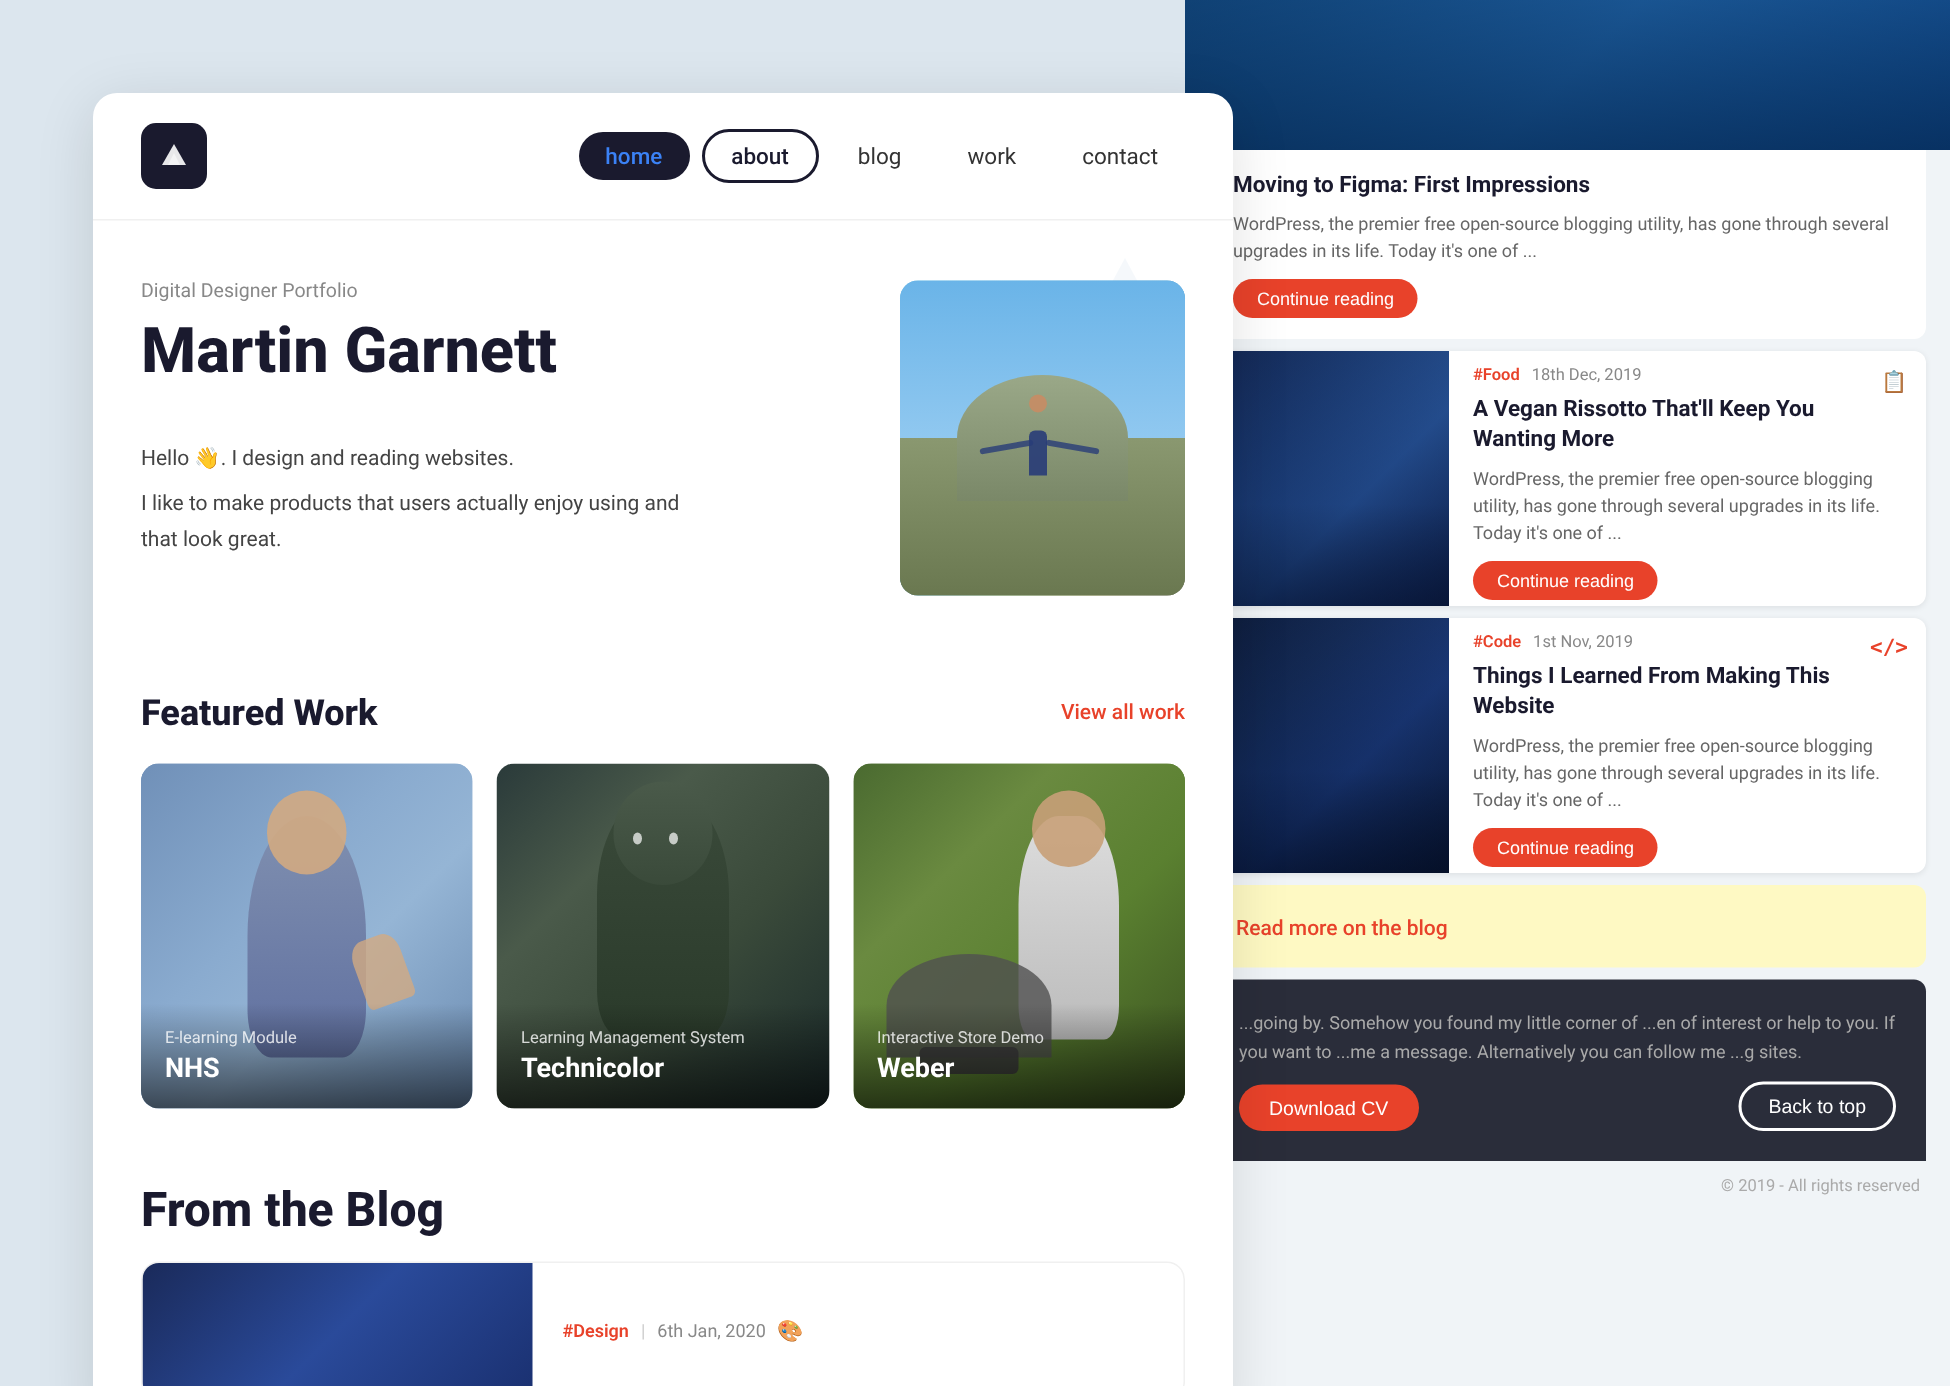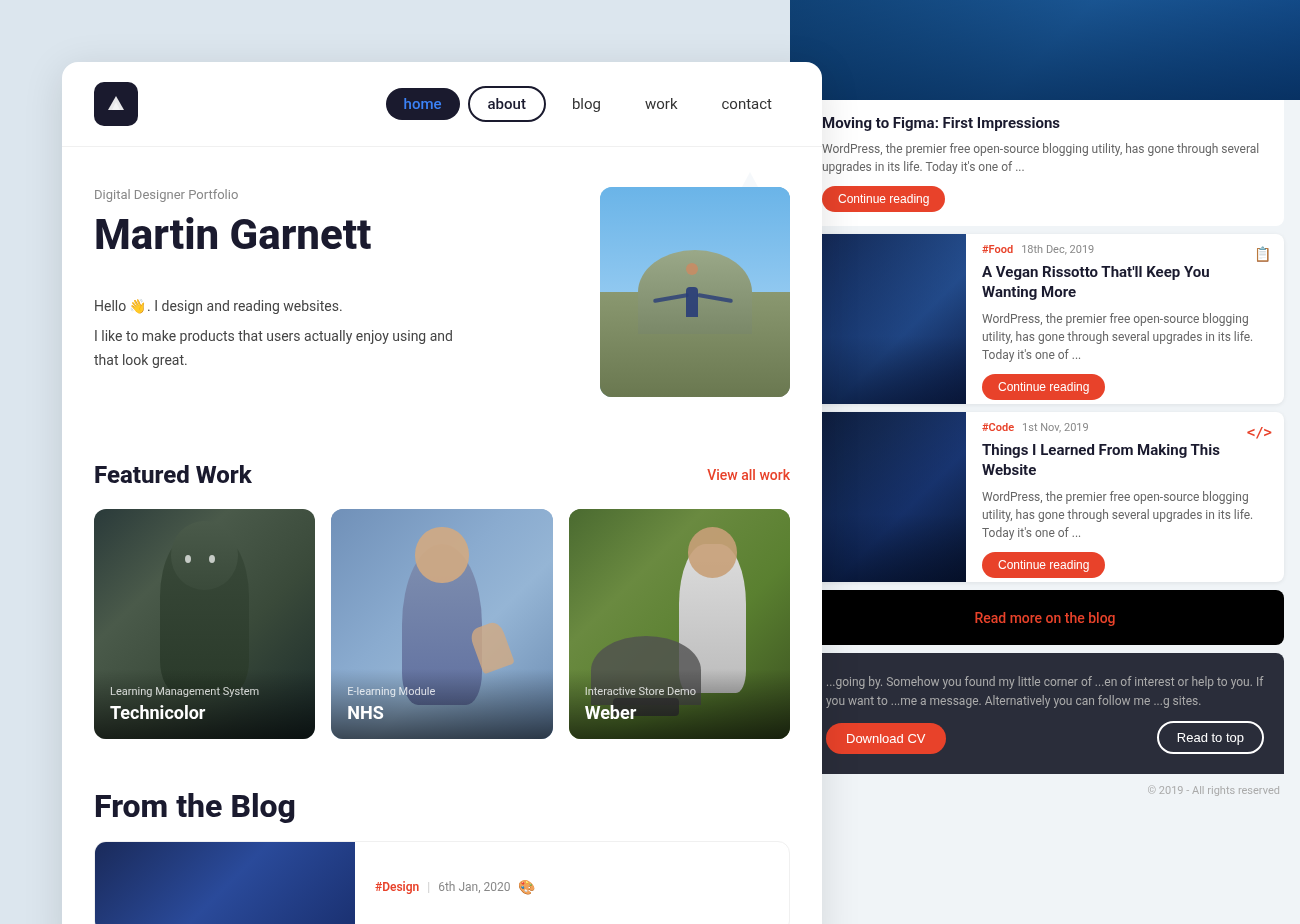--- a/index.html
+++ b/index.html
@@ -106,9 +106,8 @@
     }
 
     .read-more-blog {
-      text-align: center;
       padding: 18px;
-      background: #000000;
+      background: #fef9c3;
       margin: 8px 16px;
       border-radius: 8px;
     }

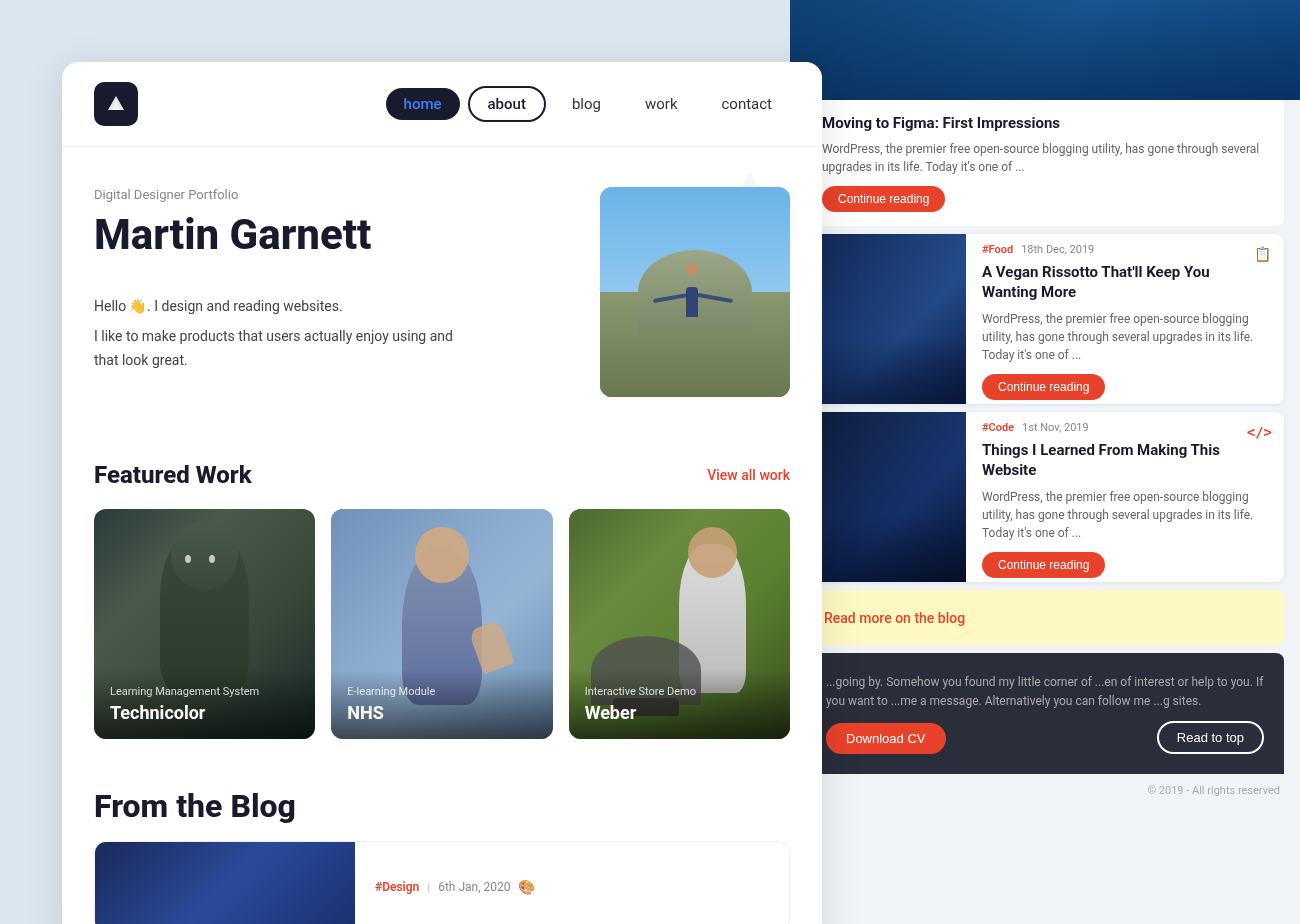--- a/index.html
+++ b/index.html
@@ -518,6 +518,21 @@
     <div class="work-grid">
 
       <div class="work-card">
+        <div class="work-card-bg nhs">
+
+          <div style="position:absolute;top:0;left:0;right:0;bottom:0;background:linear-gradient(135deg,#7090b8 0%,#8aabcf 40%,#95b5d5 60%,#6a8ab0 100%);"></div>
+          <div style="position:absolute;top:15%;left:32%;width:36%;height:70%;background:linear-gradient(180deg,#8090b0 0%,#6070a0 100%);border-radius:50% 50% 20% 20%;"></div>
+          <div style="position:absolute;top:8%;left:38%;width:24%;height:24%;background:rgba(210,170,130,0.9);border-radius:50%;"></div>
+
+          <div style="position:absolute;top:50%;right:20%;width:15%;height:20%;background:rgba(210,170,130,0.8);border-radius:30% 30% 10% 10%;transform:rotate(-20deg);"></div>
+        </div>
+        <div class="work-card-overlay">
+          <div class="work-card-category">E-learning Module</div>
+          <div class="work-card-title">NHS</div>
+        </div>
+      </div>
+
+      <div class="work-card">
         <div class="work-card-bg groot">
 
           <div style="position:absolute;top:10%;left:30%;width:40%;height:70%;background:linear-gradient(180deg,#3a4a3a 0%,#2a3a2a 100%);border-radius:40% 40% 20% 20%;"></div>
@@ -533,21 +548,6 @@
       </div>
 
       <div class="work-card">
-        <div class="work-card-bg nhs">
-
-          <div style="position:absolute;top:0;left:0;right:0;bottom:0;background:linear-gradient(135deg,#7090b8 0%,#8aabcf 40%,#95b5d5 60%,#6a8ab0 100%);"></div>
-          <div style="position:absolute;top:15%;left:32%;width:36%;height:70%;background:linear-gradient(180deg,#8090b0 0%,#6070a0 100%);border-radius:50% 50% 20% 20%;"></div>
-          <div style="position:absolute;top:8%;left:38%;width:24%;height:24%;background:rgba(210,170,130,0.9);border-radius:50%;"></div>
-
-          <div style="position:absolute;top:50%;right:20%;width:15%;height:20%;background:rgba(210,170,130,0.8);border-radius:30% 30% 10% 10%;transform:rotate(-20deg);"></div>
-        </div>
-        <div class="work-card-overlay">
-          <div class="work-card-category">E-learning Module</div>
-          <div class="work-card-title">NHS</div>
-        </div>
-      </div>
-
-      <div class="work-card">
         <div class="work-card-bg weber">
           <div style="position:absolute;top:0;left:0;right:0;bottom:0;background:linear-gradient(135deg,#4a6a30 0%,#6a8a40 30%,#5a8030 60%,#3a5020 100%);"></div>
 

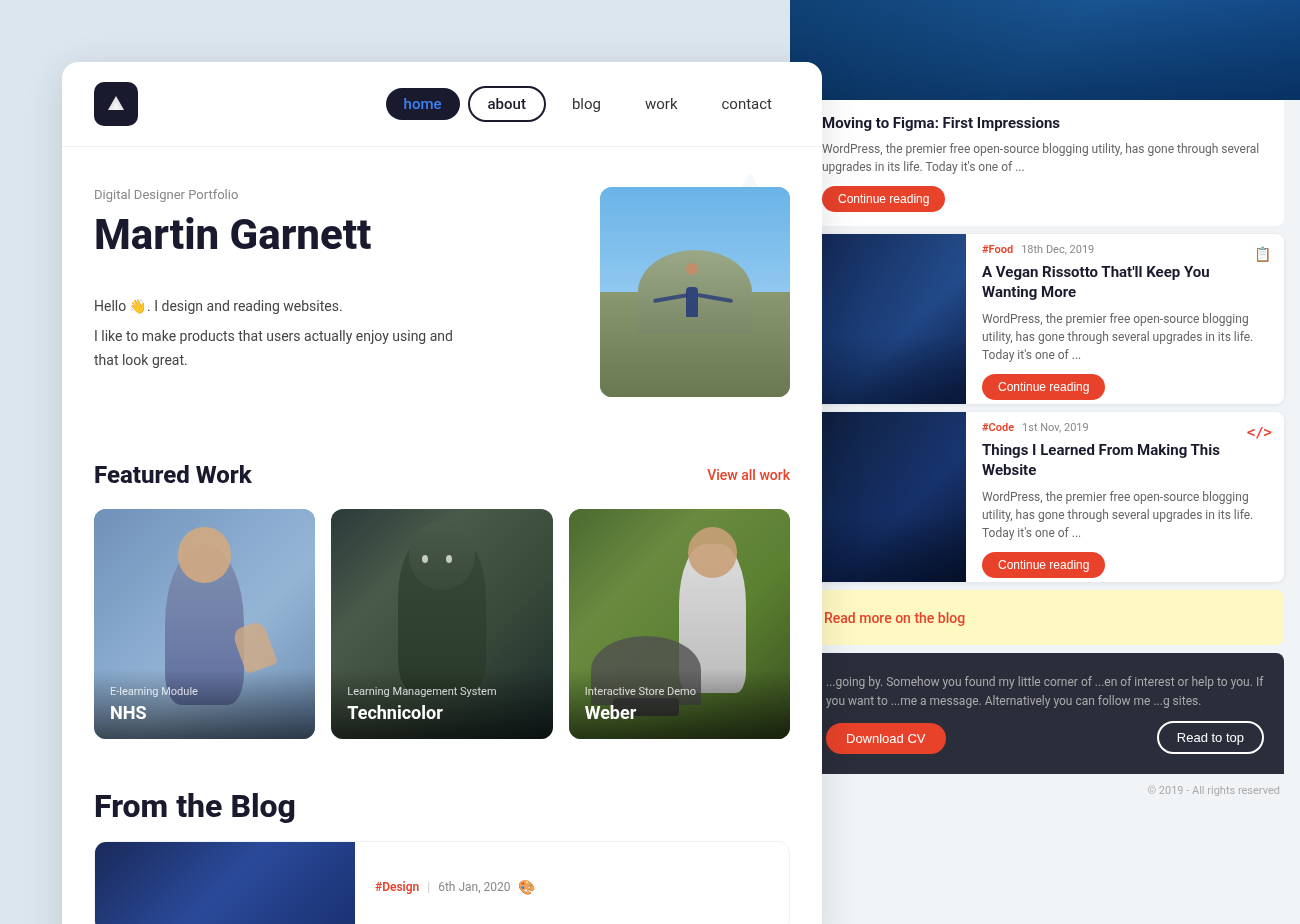--- a/index.html
+++ b/index.html
@@ -454,7 +454,7 @@
   <div class="footer-panel">
     <div class="footer-text">...going by. Somehow you found my little corner of ...en of interest or help to you. If you want to ...me a message. Alternatively you can follow me ...g sites.</div>
     <button class="download-cv-btn">Download CV</button>
-    <button class="back-to-top-btn">Read to top</button>
+    <button class="back-to-top-btn">Back to top</button>
   </div>
   <div class="footer-copyright">© 2019 - All rights reserved</div>
 </div>

